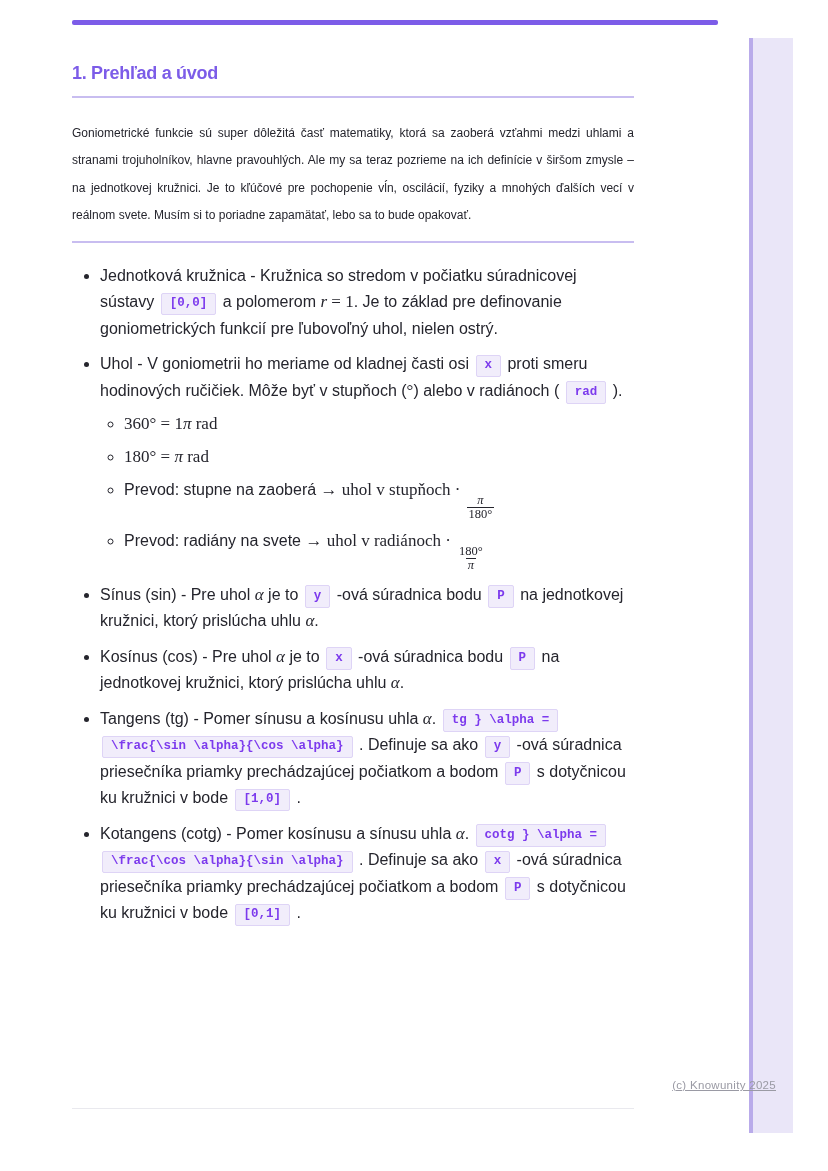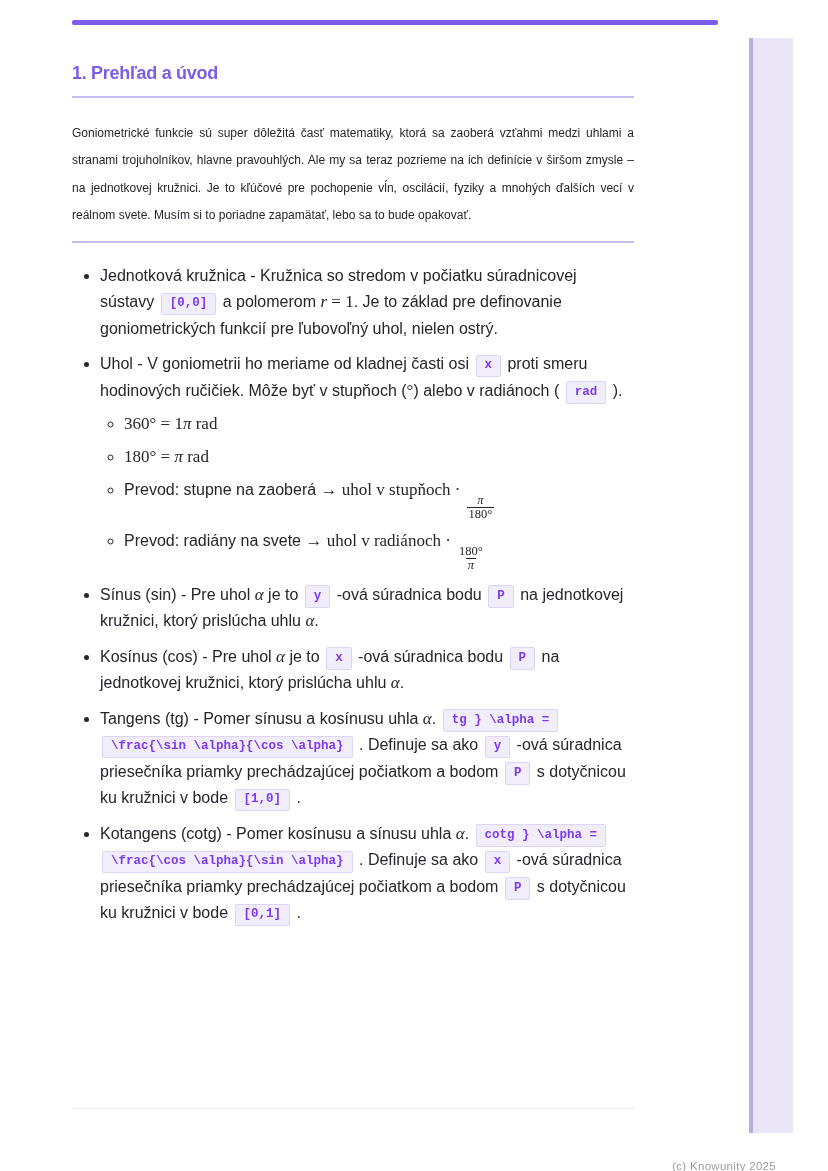--- a/index.html
+++ b/index.html
@@ -78,7 +78,7 @@
     background:#e9e9ee;z-index:2;
   }
   .footer-text{
-    position:absolute;top:1160px;right:52px;z-index:3;
+    position:absolute;top:1079px;right:52px;z-index:3;
     font-size:11.5px;letter-spacing:0.3px;color:#9a9aa4;text-decoration:underline;
   }
 </style>

